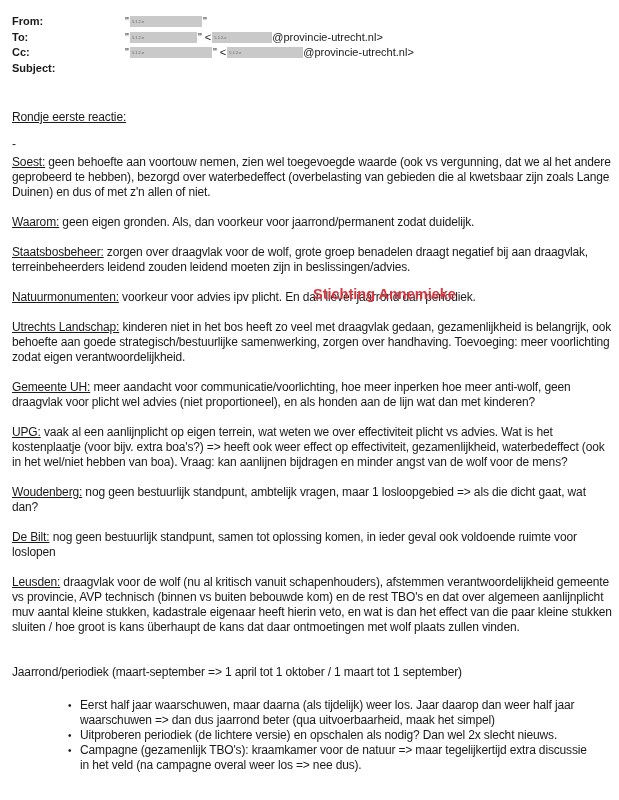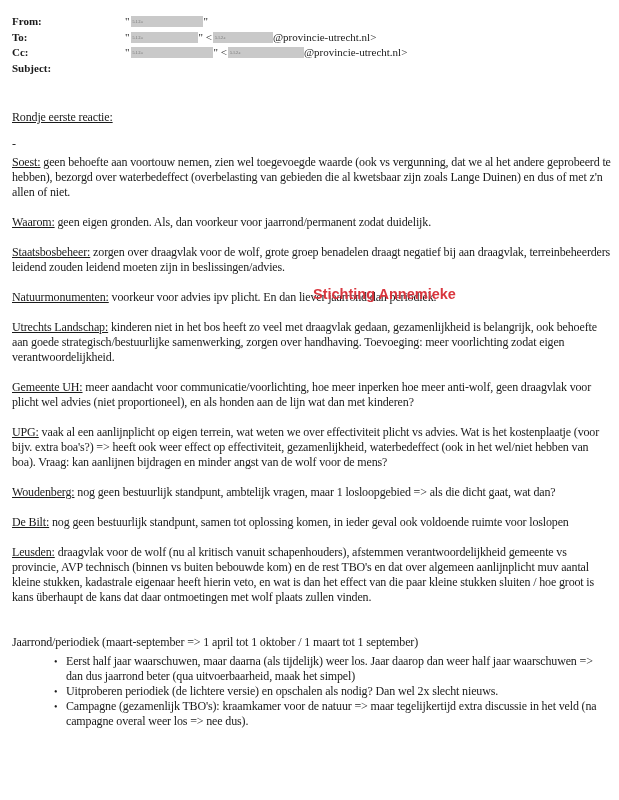--- a/index.html
+++ b/index.html
@@ -9,7 +9,7 @@
     }
     .header {
       position: absolute; left: 12px; top: 14px;
-      font-family: Liberation Serif, serif; font-size: 11px; line-height: 15.5px;
+      font-family: Liberation Sans, sans-serif; font-size: 11px; line-height: 15.5px;
     }
     .hrow { display: flex; white-space: nowrap; }
     .hlabel { width: 112px; font-weight: bold; }

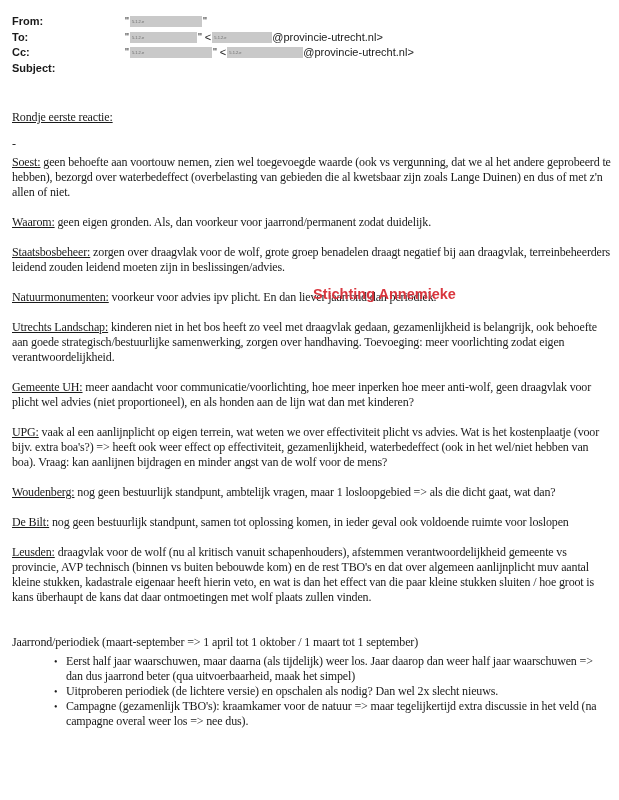--- a/index.html
+++ b/index.html
@@ -22,7 +22,7 @@
     .q { margin: 0 1px; }
     .body {
       position: absolute; left: 12px; top: 110px; width: 600px;
-      font-family: Liberation Serif, serif; font-size: 12px; line-height: 15px;
+      font-family: Liberation Sans, sans-serif; font-size: 12px; line-height: 15px;
       letter-spacing: -0.15px;
     }
     .para { margin: 0 0 15px 0; }

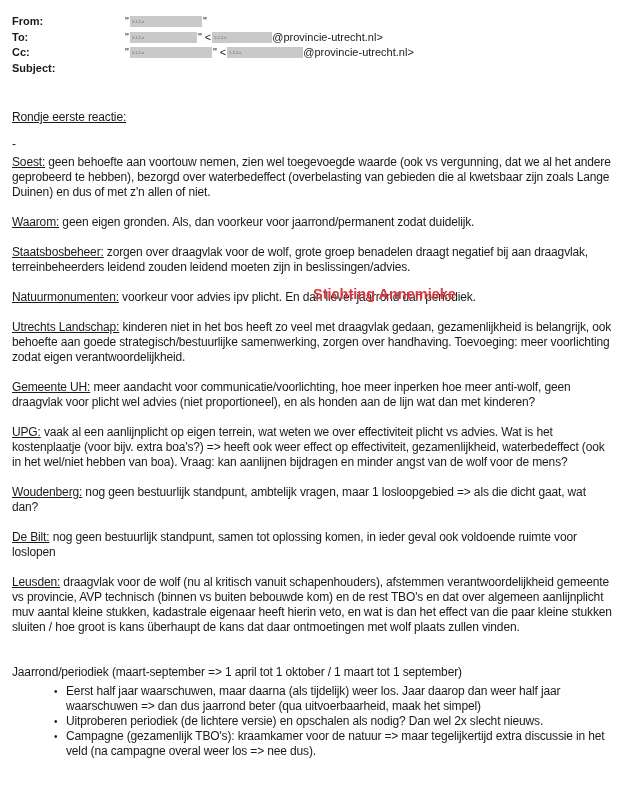--- a/index.html
+++ b/index.html
@@ -33,7 +33,7 @@
       font-family: "Liberation Sans", sans-serif; font-weight: bold; font-size: 14.5px;
       color: #d9363e; white-space: nowrap;
     }
-    ul.bul { margin: 4px; padding-left: 50px; list-style: none; }
+    ul.bul { margin: 18px; padding-left: 50px; list-style: none; }
     ul.bul li { position: relative; }
     ul.bul li::before {
       content: "\2022"; position: absolute; left: -12px; top: 0; font-size: 10px;

